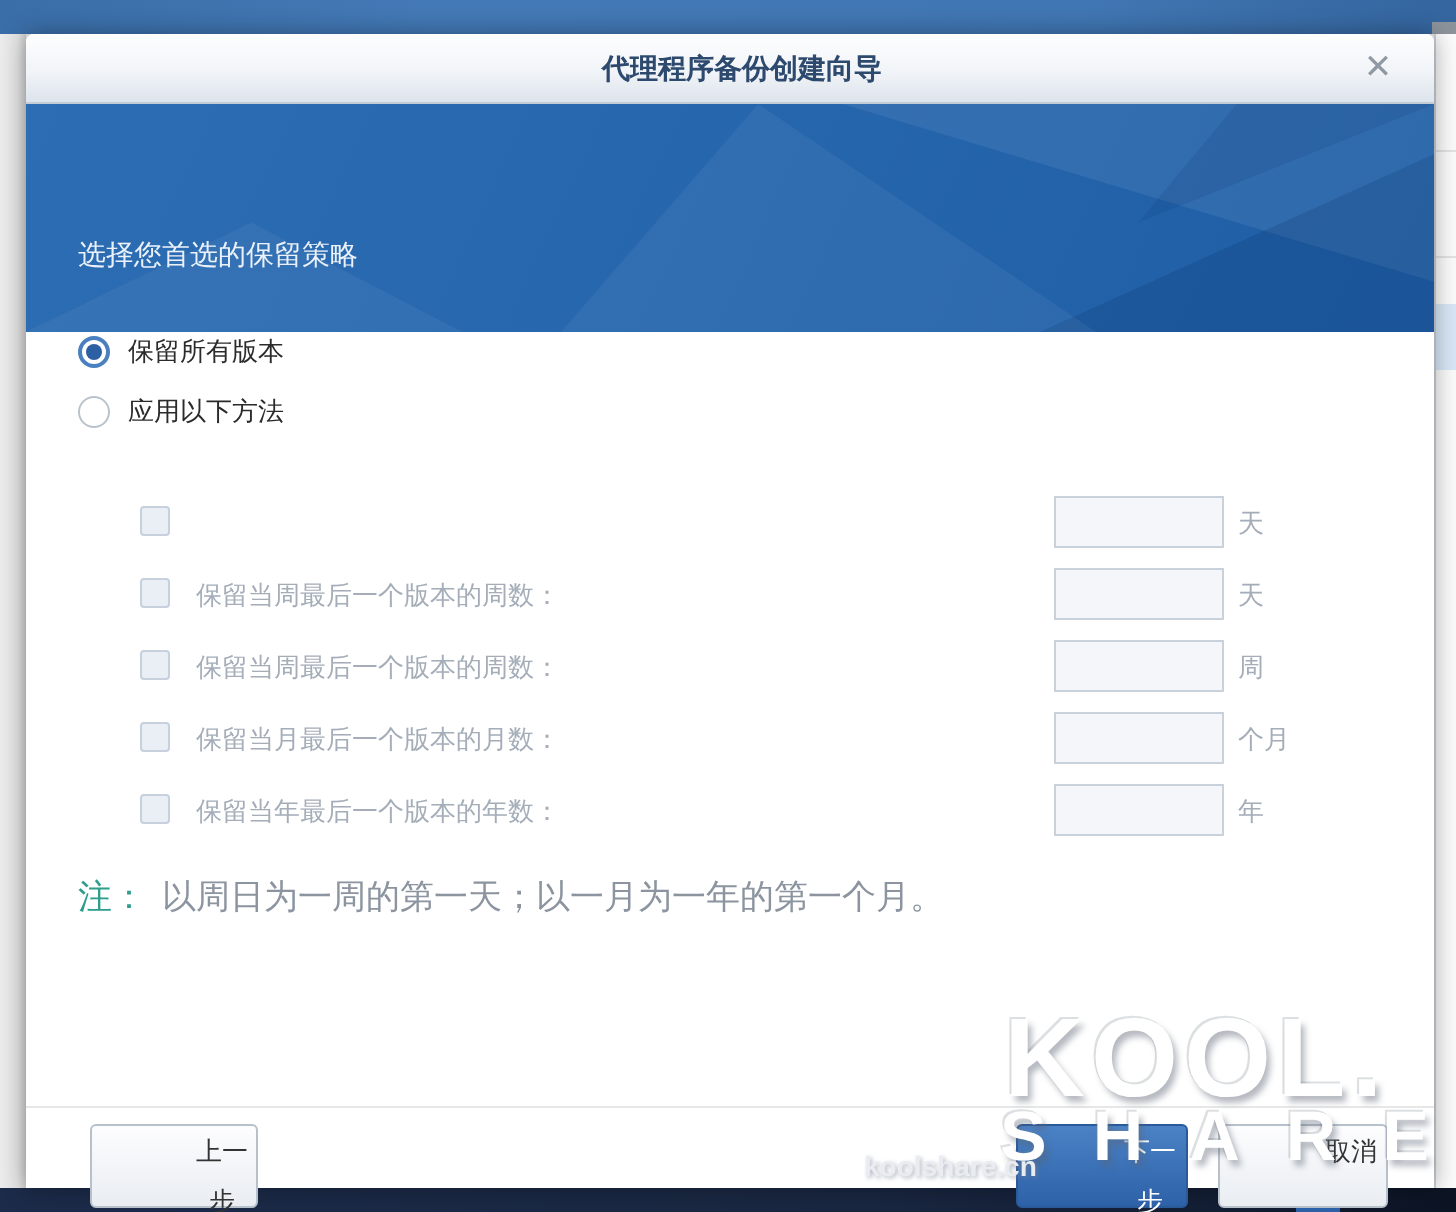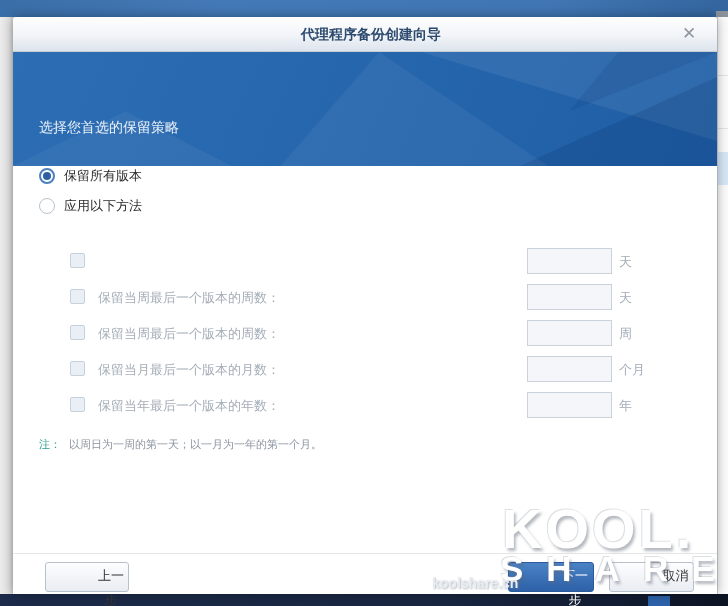--- a/index.html
+++ b/index.html
@@ -66,7 +66,7 @@
   .ret-row .unit { position:absolute; left:606px; top:5px; font-size:13px; color:#a4adb8; }
   .rr0 { top:231px; } .rr1 { top:267px; } .rr2 { top:303px; } .rr3 { top:339px; } .rr4 { top:375px; }
 
-  .note { position:absolute; left:26px; top:420px; font-size:11px; color:#8b949f; }
+  .note { position:absolute; left:26px; top:420px; font-size:17px; color:#8b949f; }
   .note .np { color:#2e9d8d; margin-right:8px; }
 
   

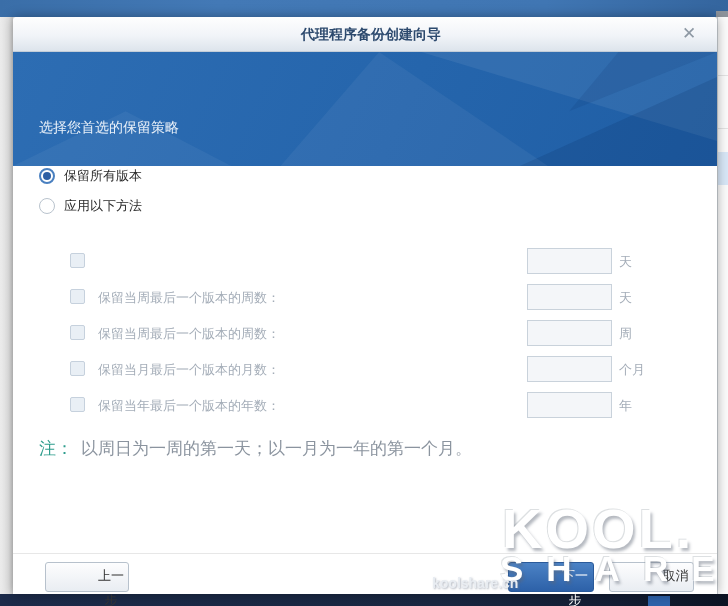--- a/index.html
+++ b/index.html
@@ -72,7 +72,7 @@
   
   .footer { position:absolute; left:0; bottom:0; width:704px; height:41px;
     border-top:1px solid #e7e7e7; background:#ffffff; border-radius:0; }
-  .btn { position:absolute; top:8px; height:30px; border-radius:3px; font-size:13px;
+  .btn { position:absolute; top:8px; height:42px; border-radius:3px; font-size:13px;
     text-align:center; line-height:25px; cursor:pointer;padding-left:48px; }
   .btn.light { background:linear-gradient(#fdfdfe,#e9edf2); border:1px solid #b7c1cc; color:#333; }
   .btn-back   { left:32px;  width:84px; }

